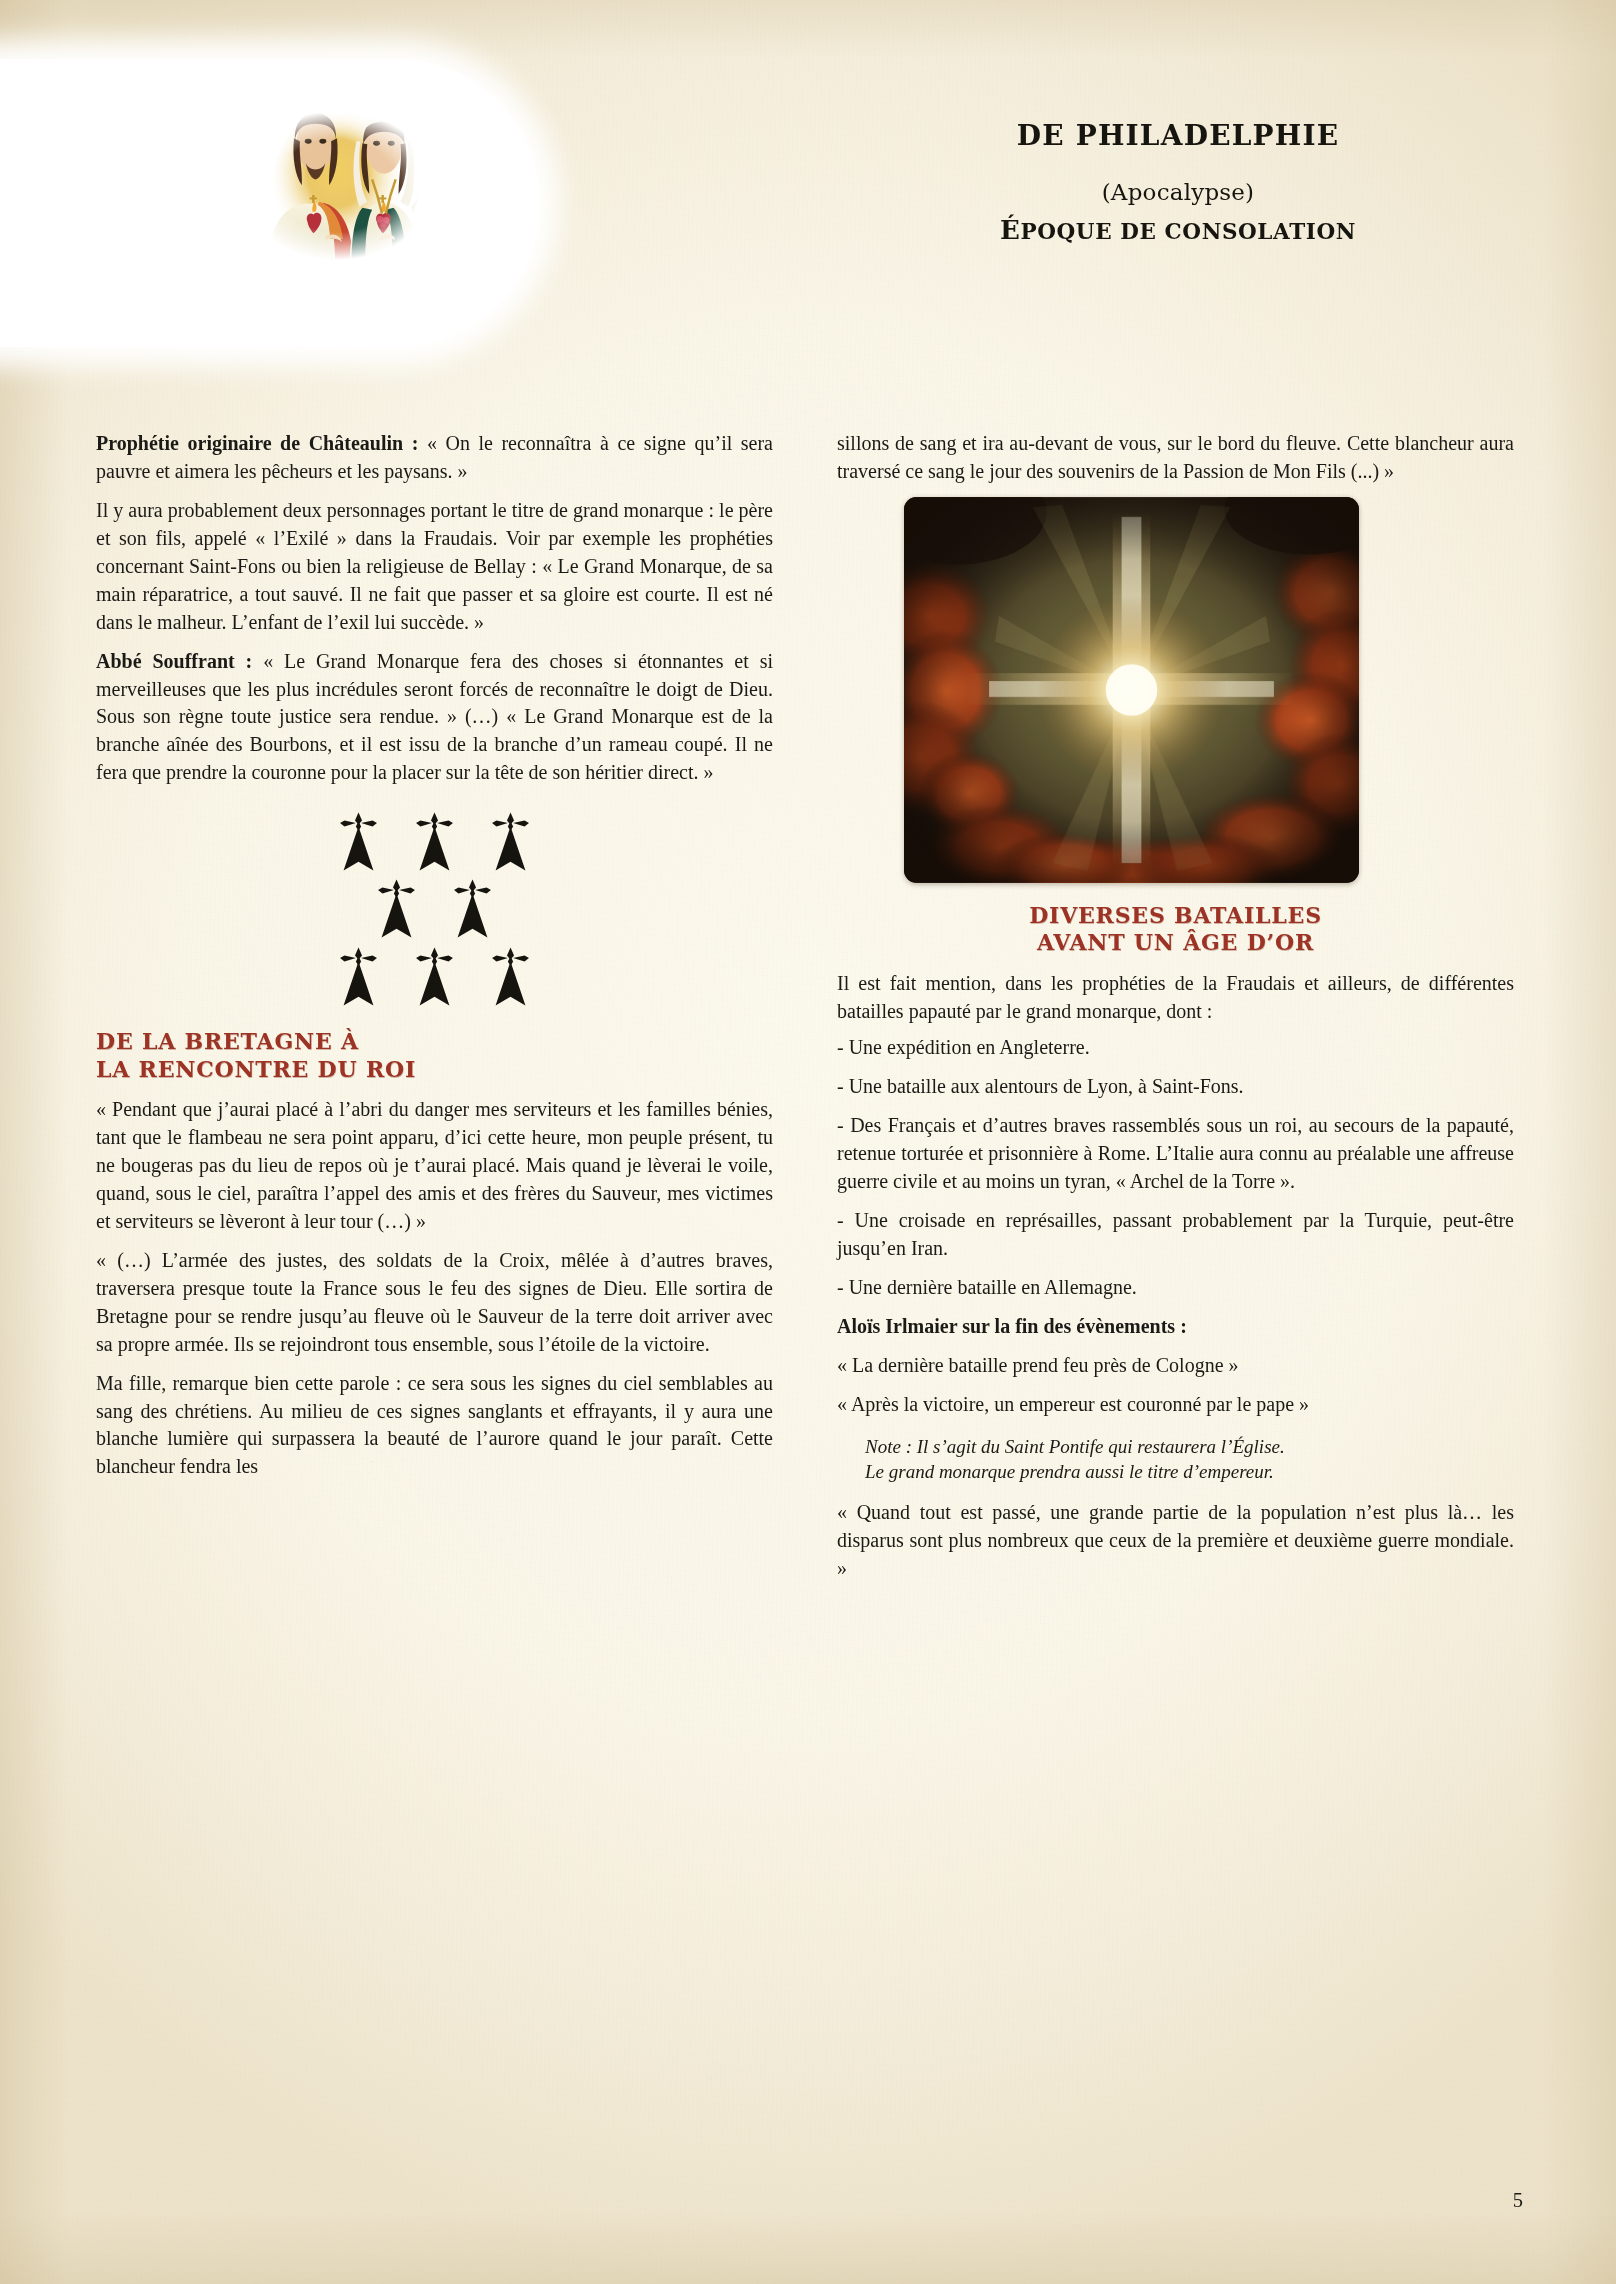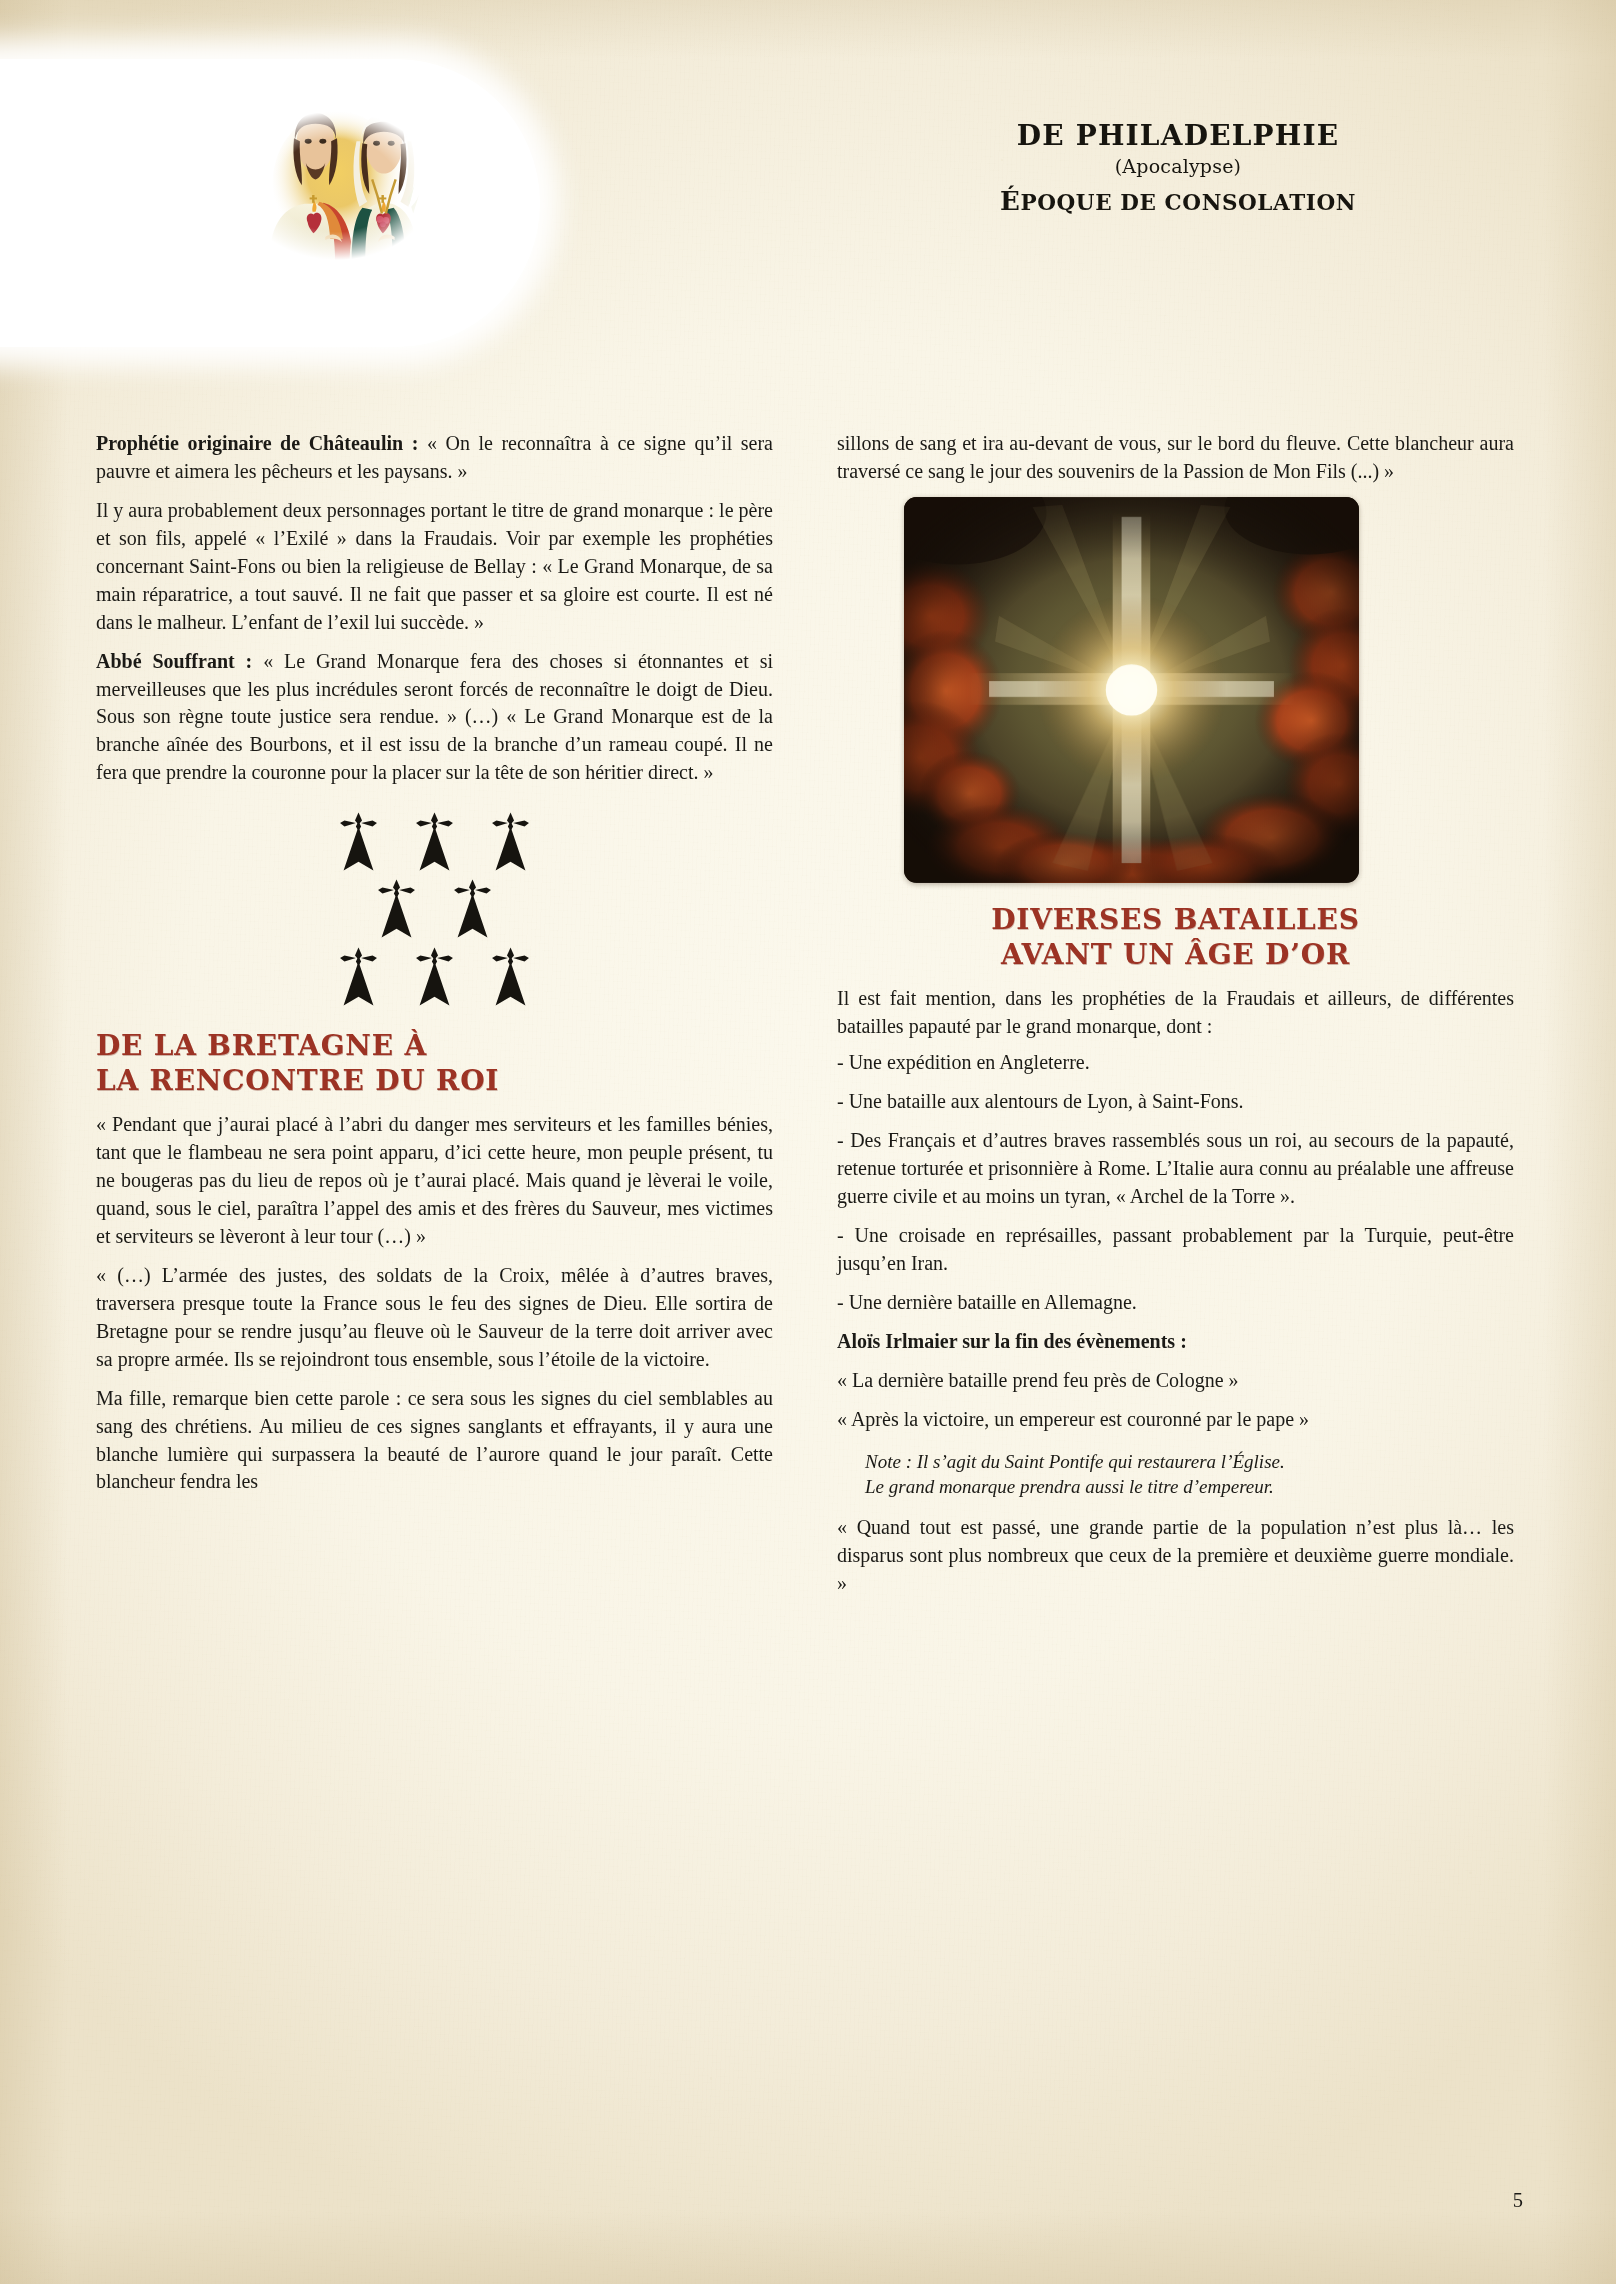--- a/index.html
+++ b/index.html
@@ -76,9 +76,10 @@
   }
   .mast-sub {
     font-weight: 400;
-    font-size: 19px;
+    font-size: 23px;
     line-height: 1.5;
     letter-spacing: 0.2px;
+    margin-top: 23px;
   }
   .mast-l3, .mast-l4 {
     font-weight: 700;

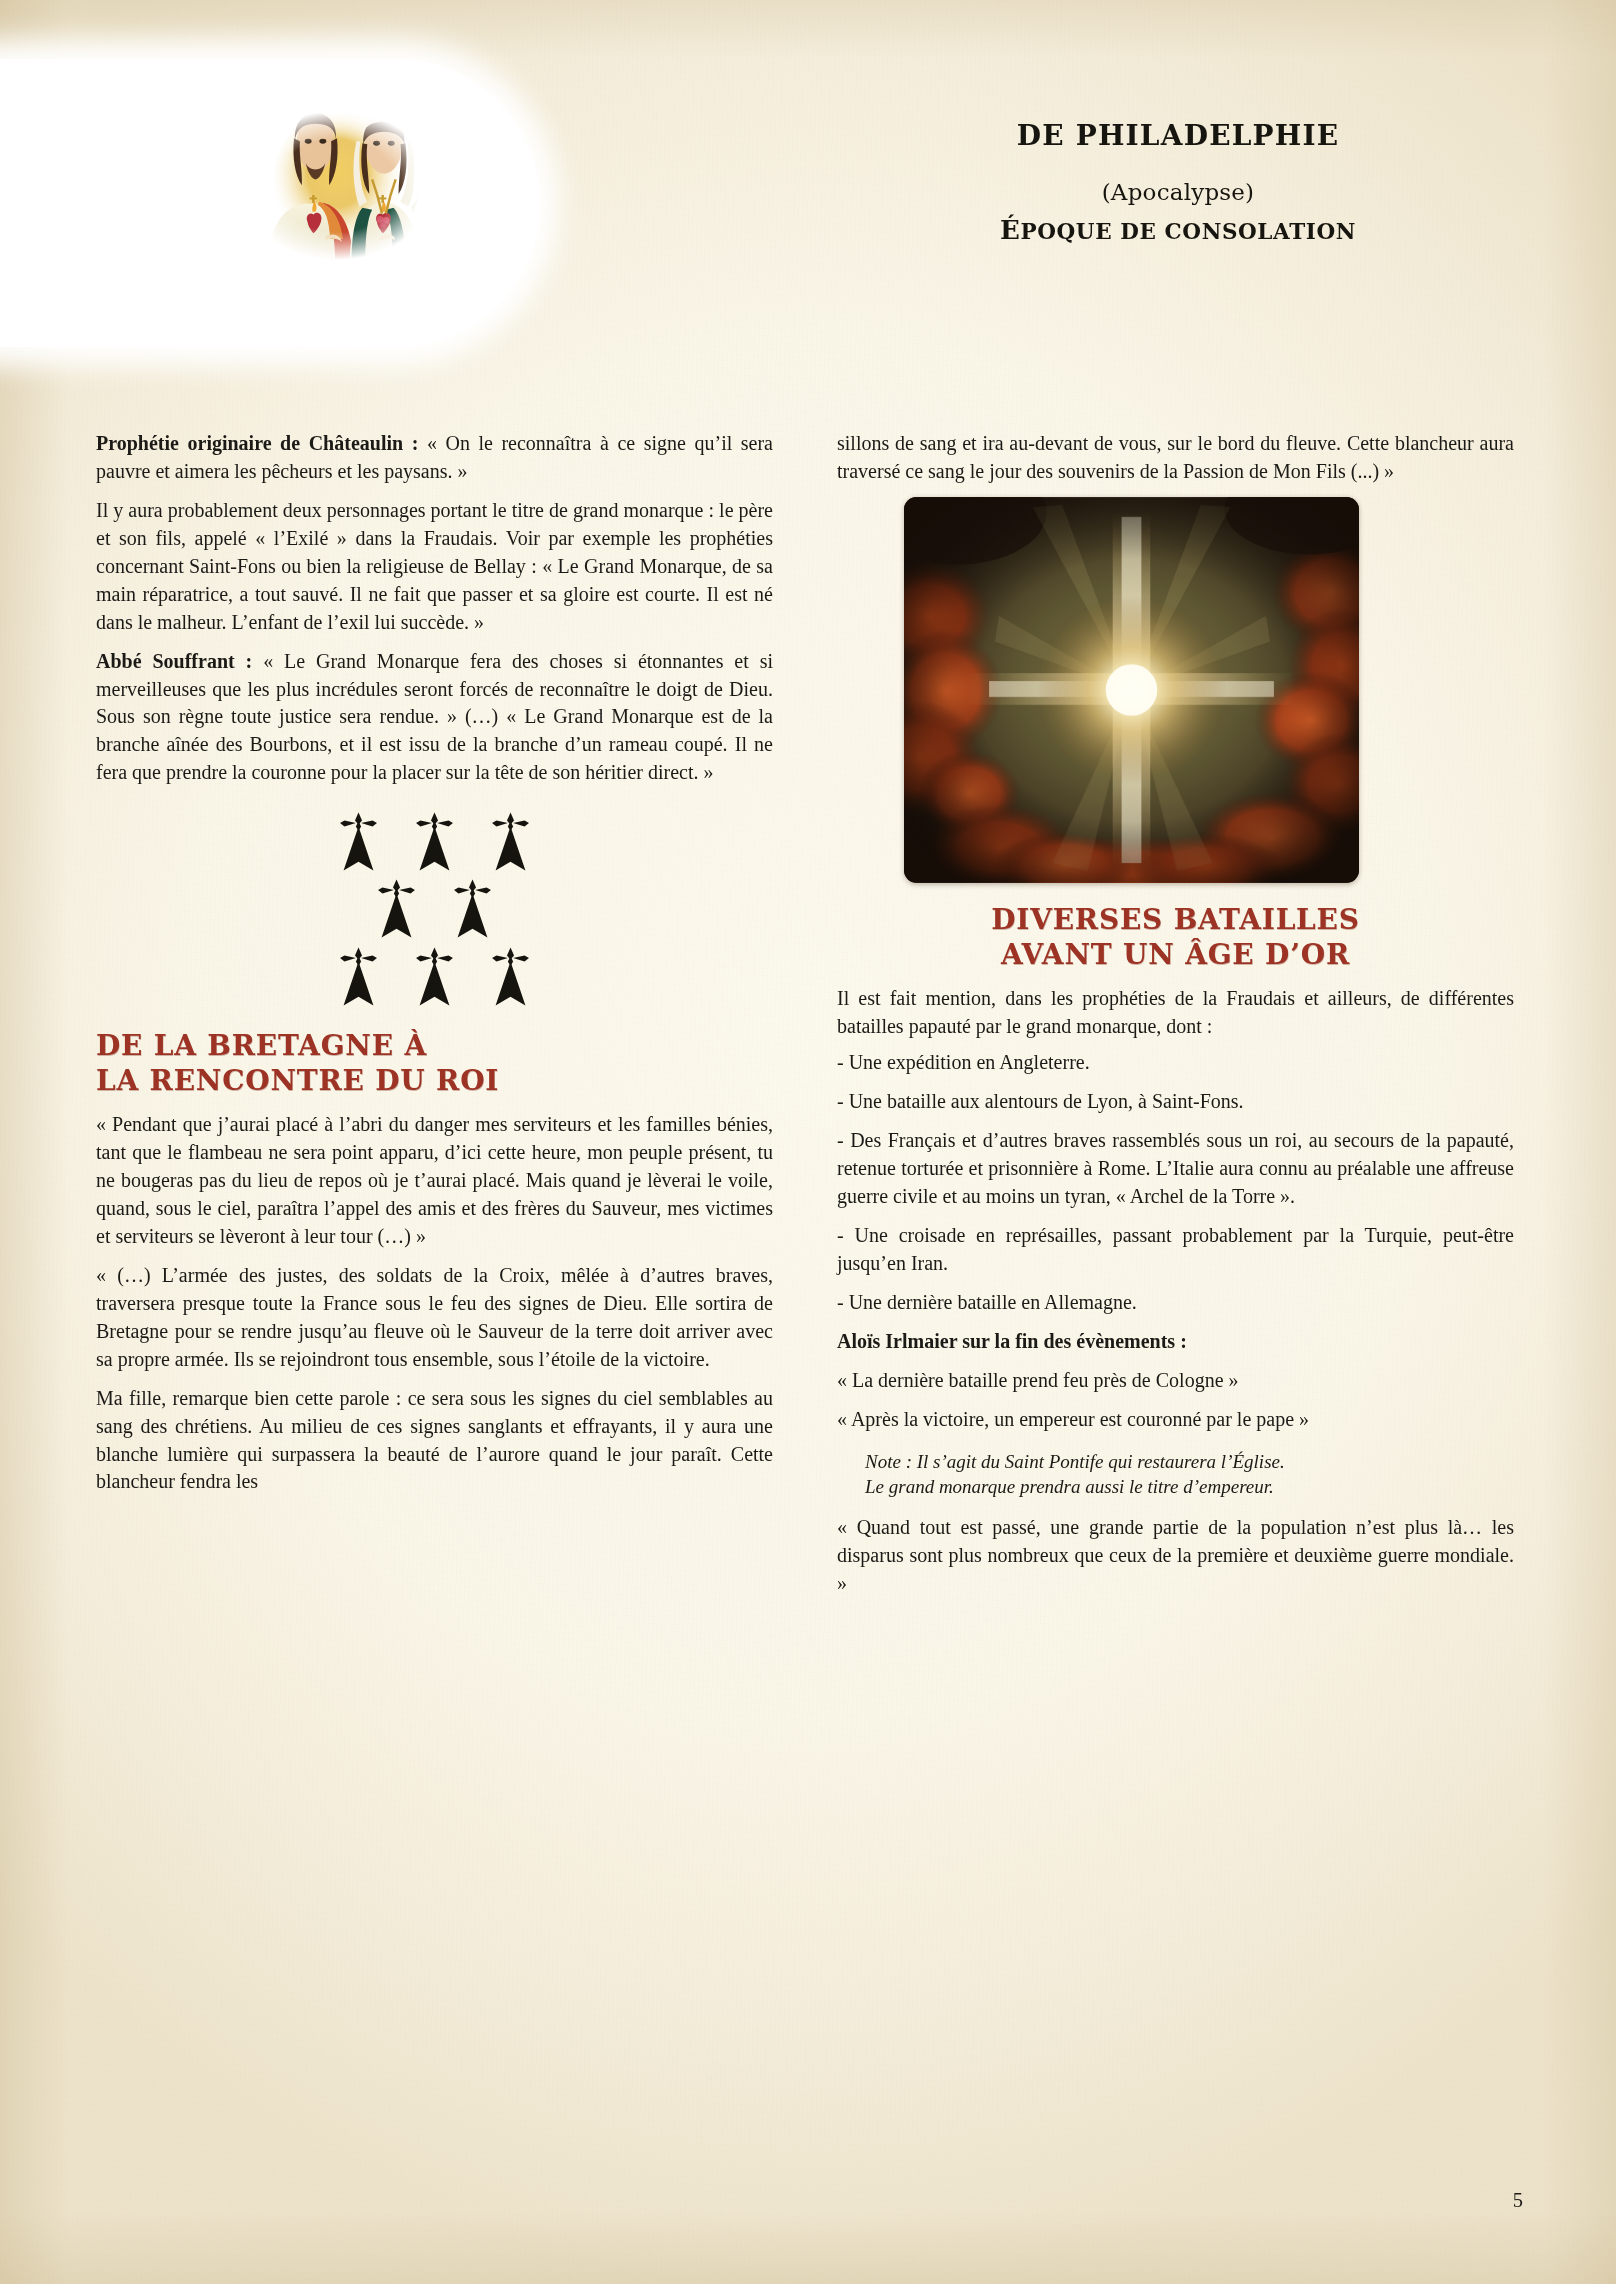--- a/index.html
+++ b/index.html
@@ -124,7 +124,7 @@
     font-family: "DejaVu Serif", "Liberation Serif", serif;
     font-weight: 700;
     color: #9c3324;
-    font-size: 28px;
+    font-size: 22px;
     line-height: 1.26;
     letter-spacing: 0.8px;
     text-align: left;

